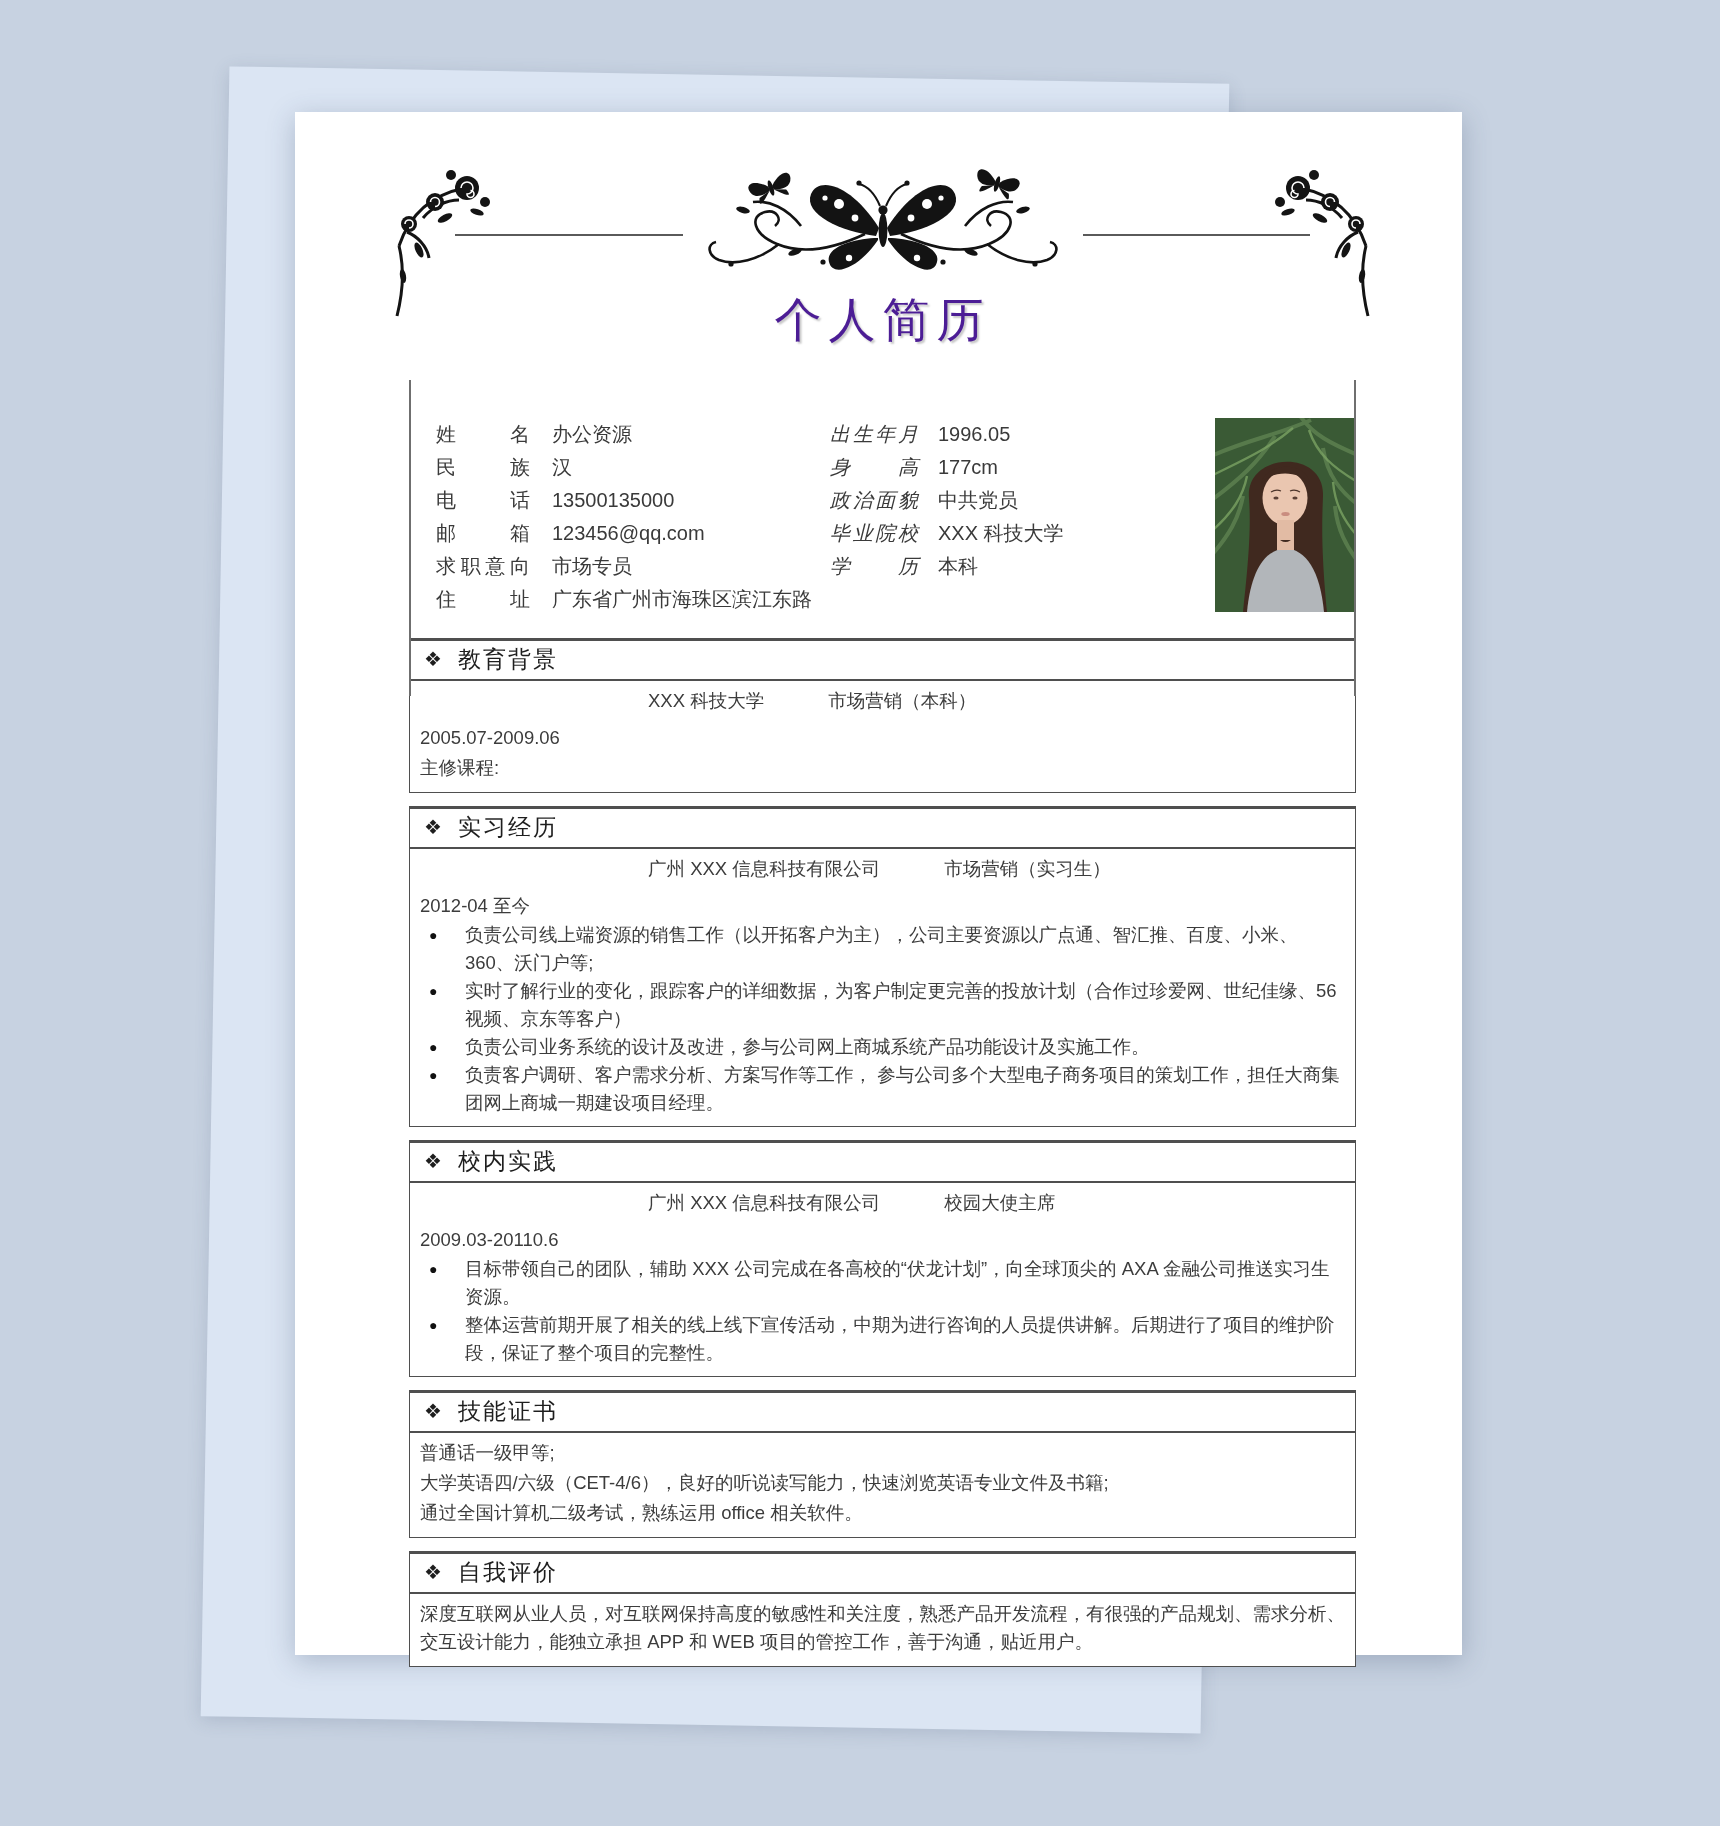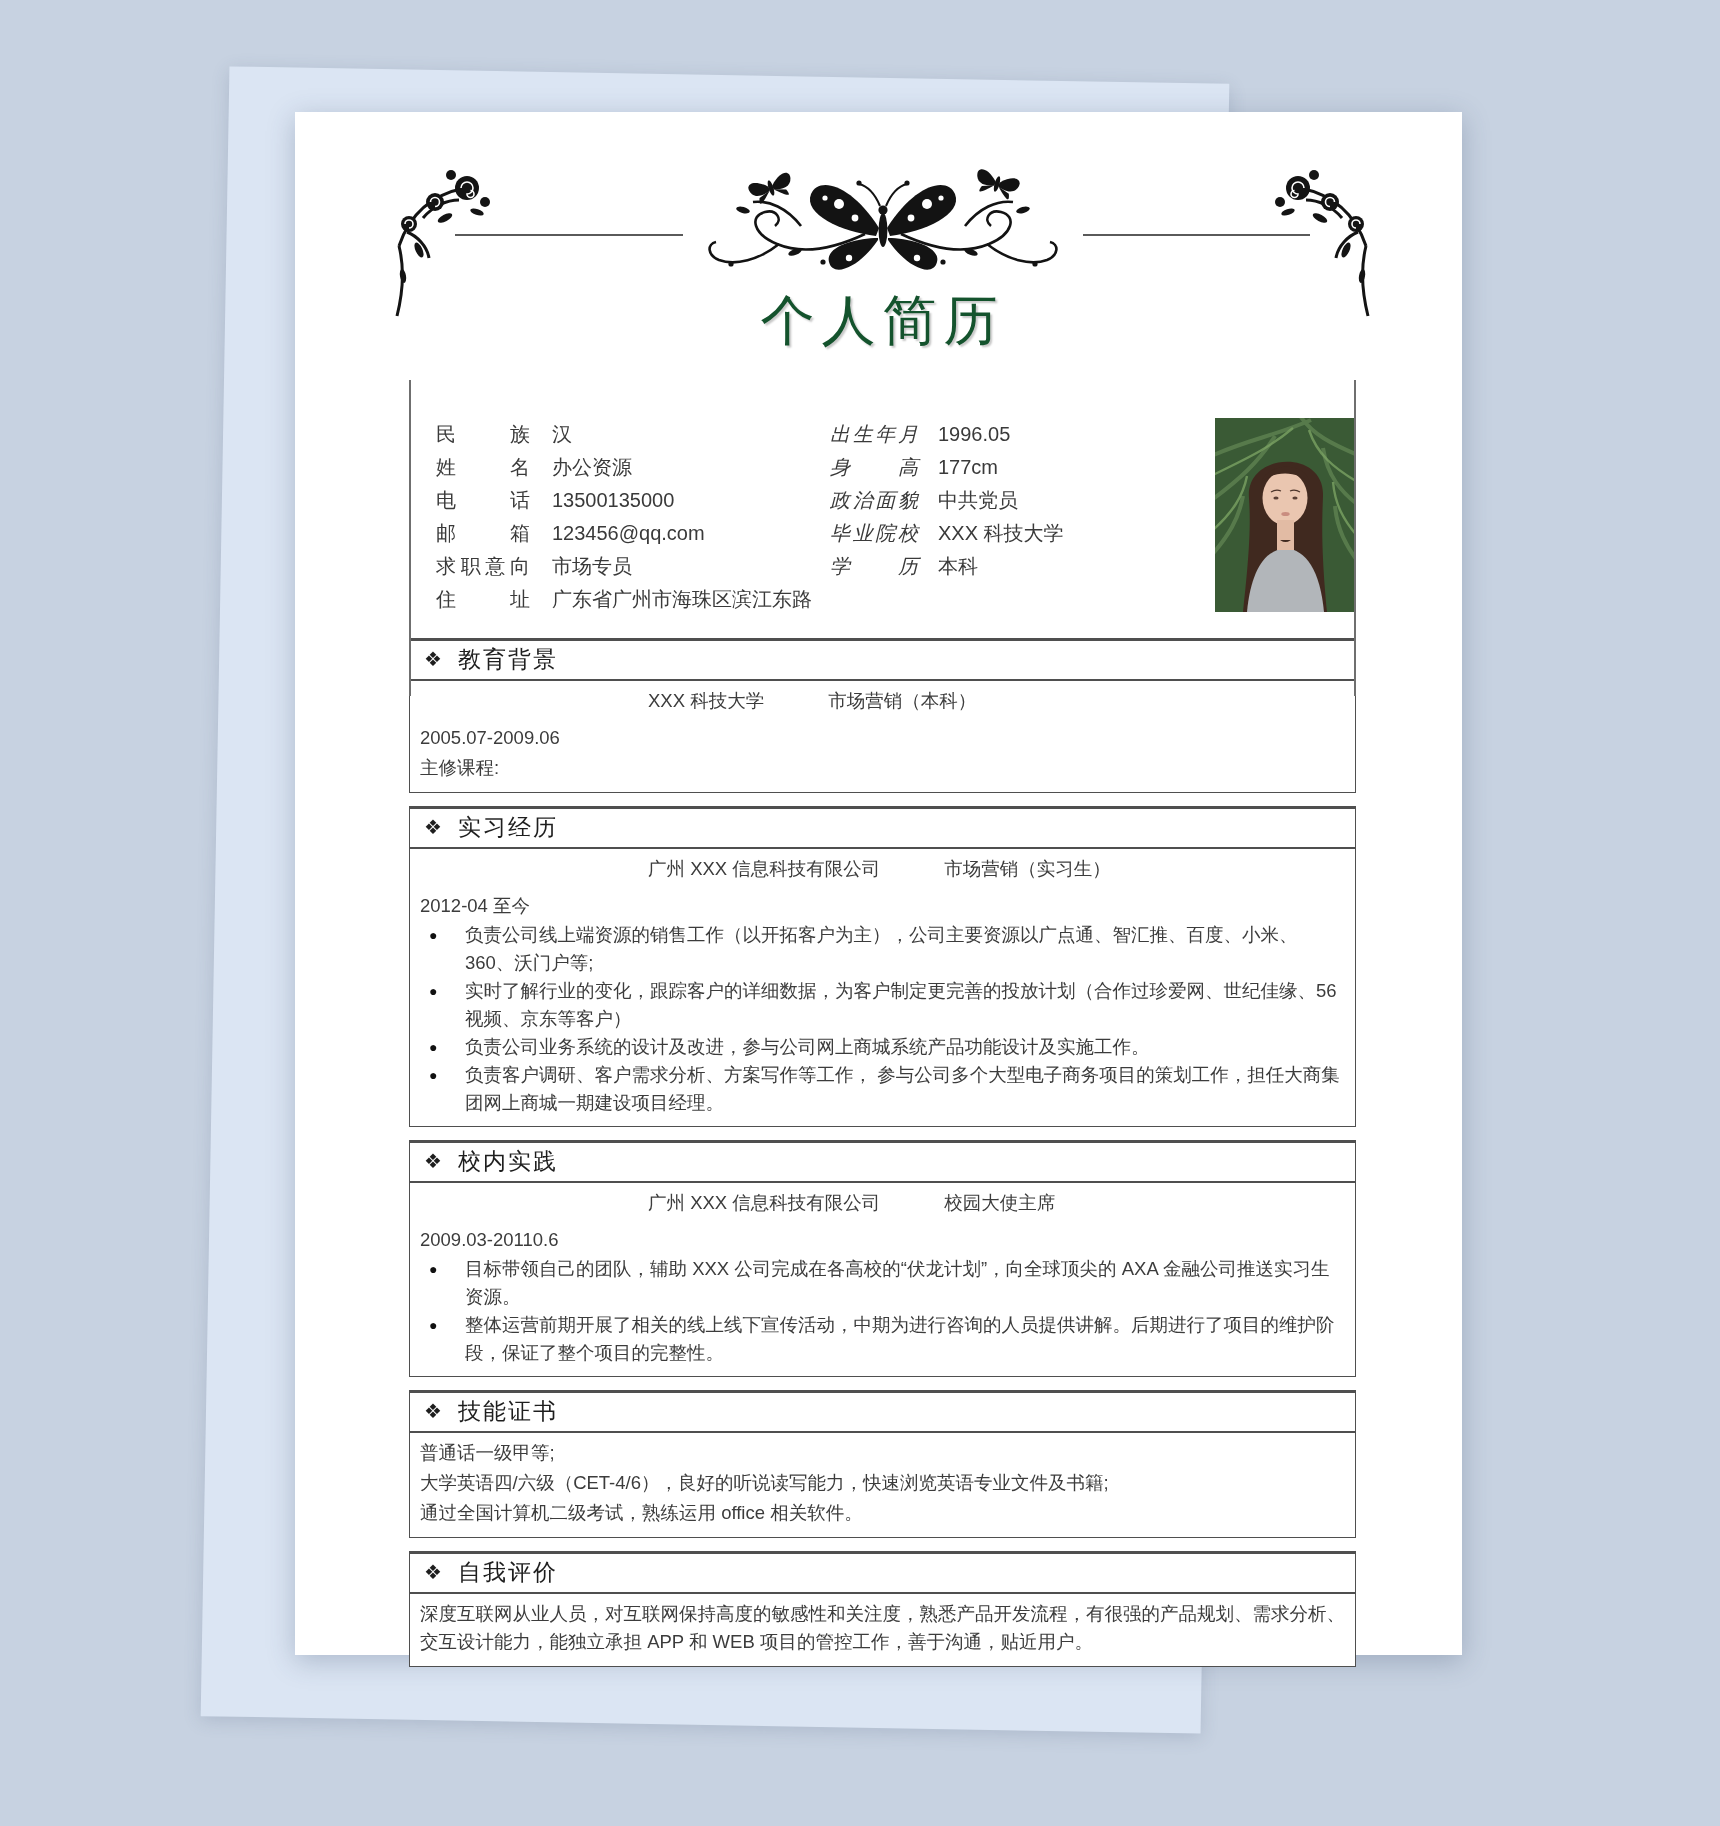--- a/index.html
+++ b/index.html
@@ -35,7 +35,7 @@
   
   .title{
     margin:6px 0 0 0;text-align:center;
-    font-size:54px;line-height:56px;font-weight:500;color:#14532d;
+    font-size:47px;line-height:56px;font-weight:500;color:#4c1d95;
     letter-spacing:7px;text-shadow:2px 2px 2px rgba(0,0,0,.22);
   }
 

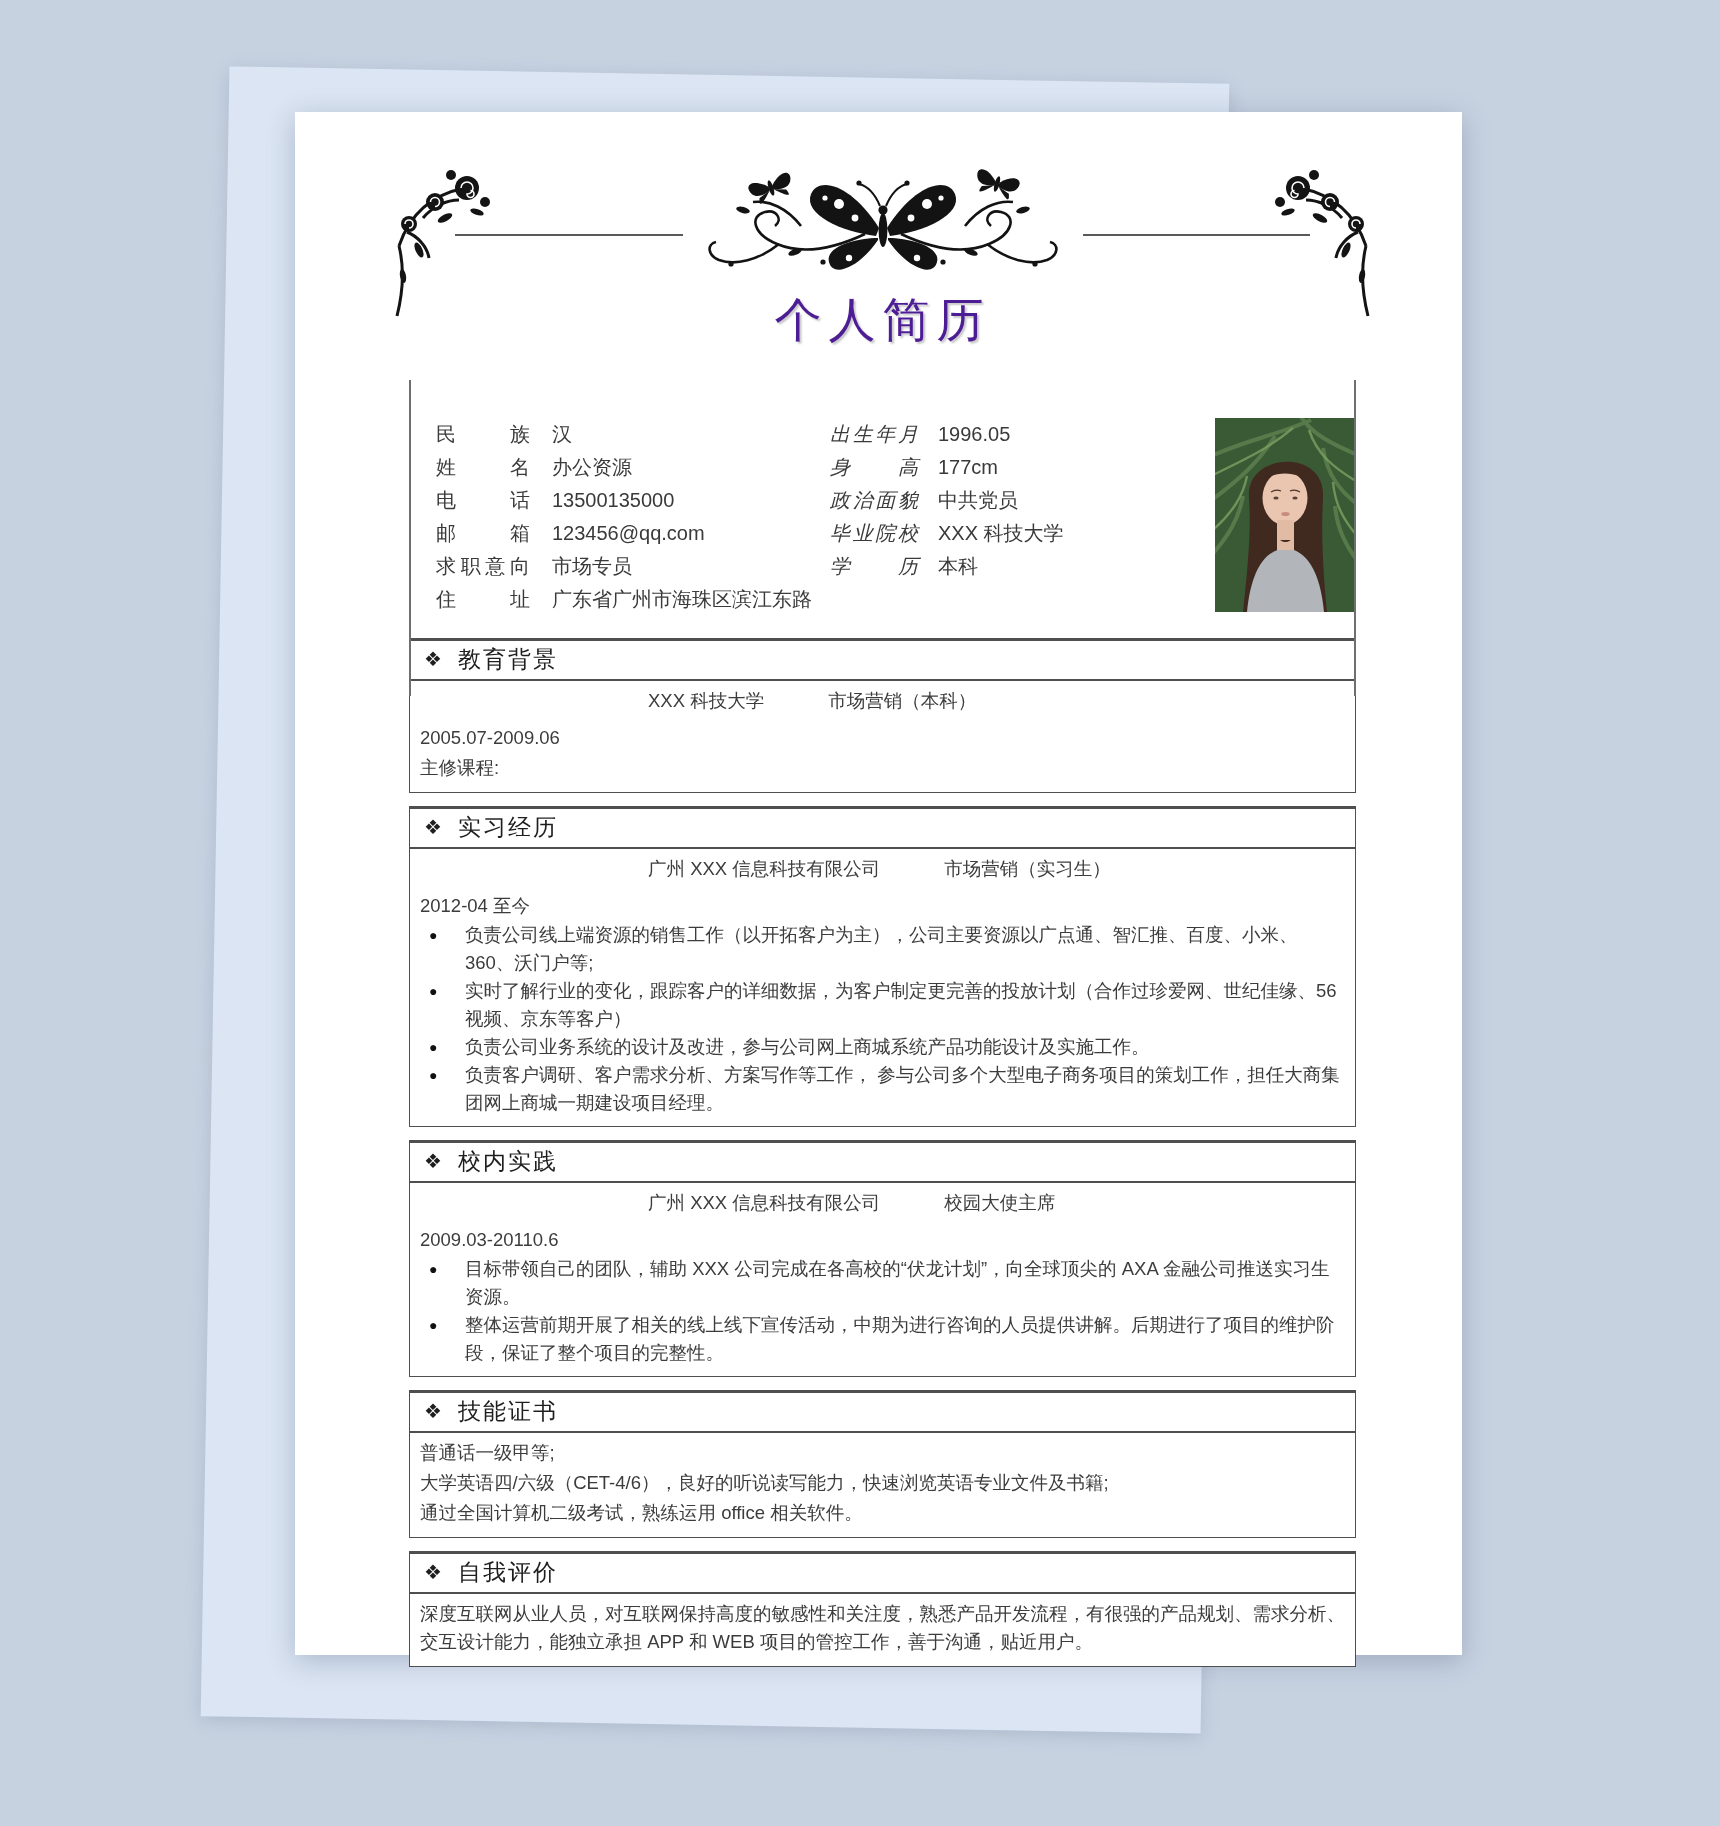--- a/index.html
+++ b/index.html
@@ -202,10 +202,10 @@
     <div class="info">
       <div class="col-l">
         <div class="irow">
+          <span class="lbl">姓　名</span><span class="val">办公资源</span>
+        </div>
+        <div class="irow">
           <span class="lbl">民　族</span><span class="val">汉</span>
-        </div>
-        <div class="irow">
-          <span class="lbl">姓　名</span><span class="val">办公资源</span>
         </div>
         <div class="irow">
           <span class="lbl">电　话</span><span class="val">13500135000</span>

